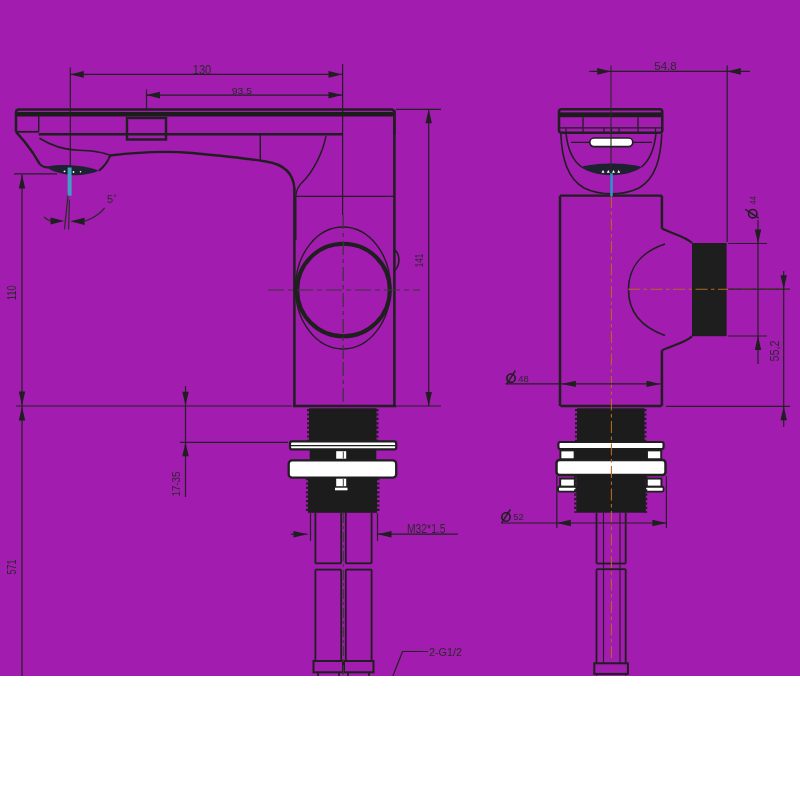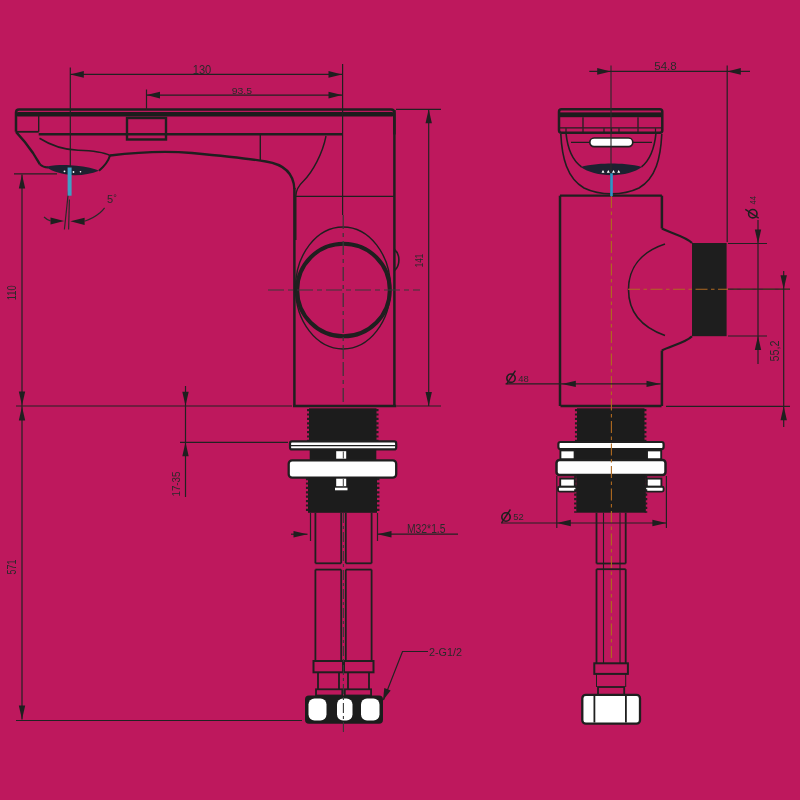--- a/index.html
+++ b/index.html
@@ -3,7 +3,7 @@
 <meta charset="utf-8">
 <style>
 html,body{margin:0;padding:0;background:#ffffff;}
-#wrap{width:800px;height:800px;position:relative;background:#be185d;will-change:transform;}
+#wrap{width:800px;height:676px;position:relative;background:#a21caf;will-change:transform;}
 svg{position:absolute;top:0;left:0;}
 text{font-family:"Liberation Sans", sans-serif;fill:#2a2a2a;opacity:0.999;}
 </style>

